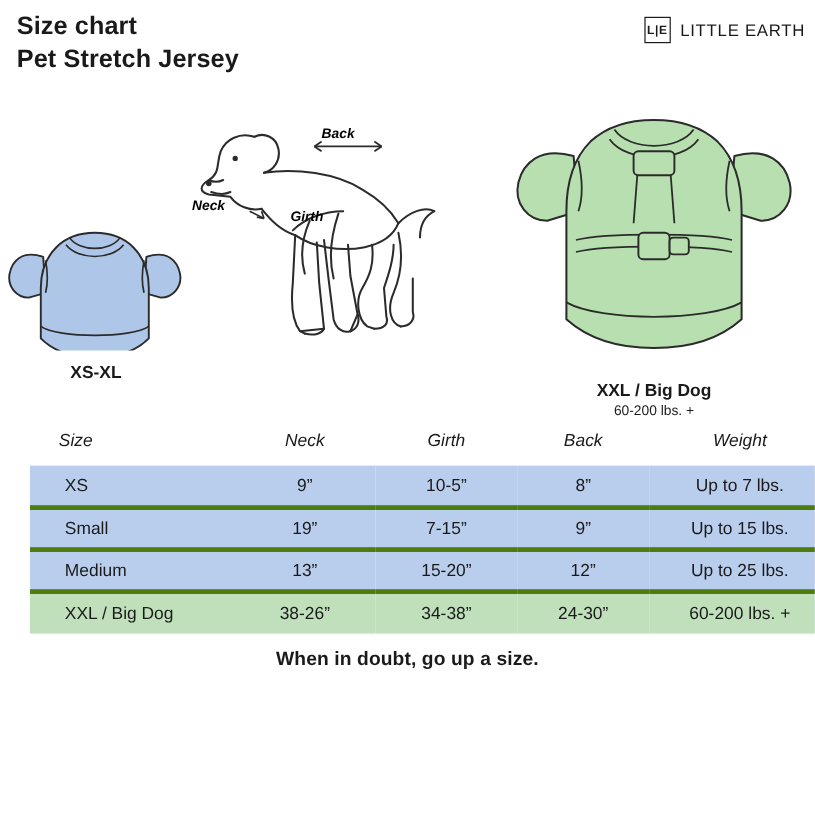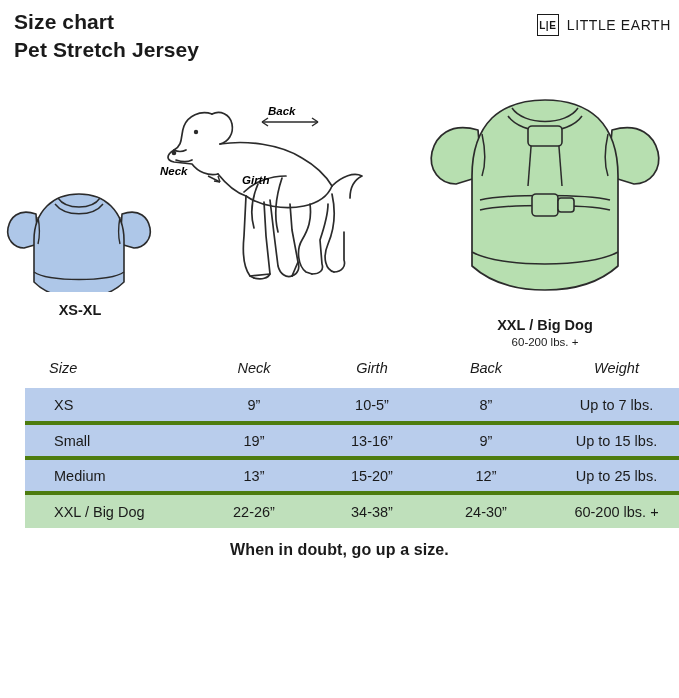--- a/index.html
+++ b/index.html
@@ -303,7 +303,7 @@
       <tr class="blue">
         <td class="col-size">Small</td>
         <td>19”</td>
-        <td>13-16”</td>
+        <td>7-15”</td>
         <td>9”</td>
         <td>Up to 15 lbs.</td>
       </tr>

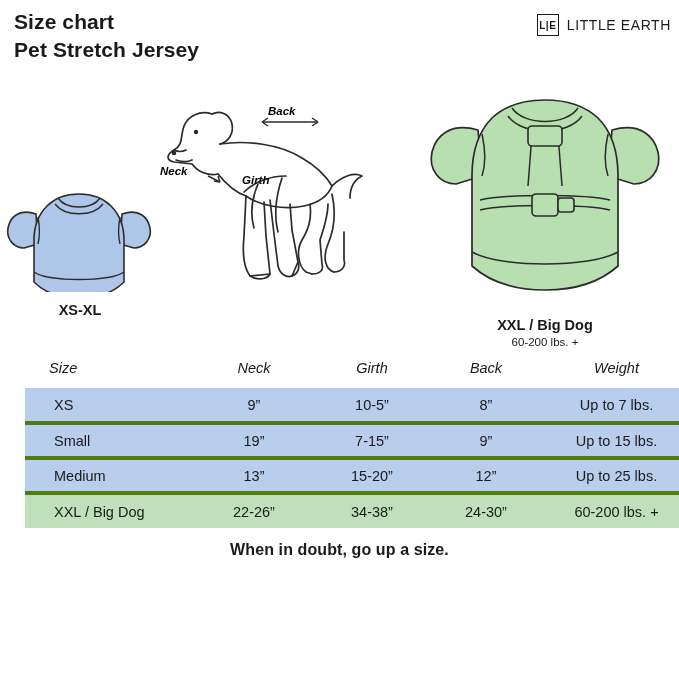--- a/index.html
+++ b/index.html
@@ -316,7 +316,7 @@
       </tr>
       <tr class="green">
         <td class="col-size">XXL / Big Dog</td>
-        <td>22-26”</td>
+        <td>38-26”</td>
         <td>34-38”</td>
         <td>24-30”</td>
         <td>60-200 lbs. +</td>

